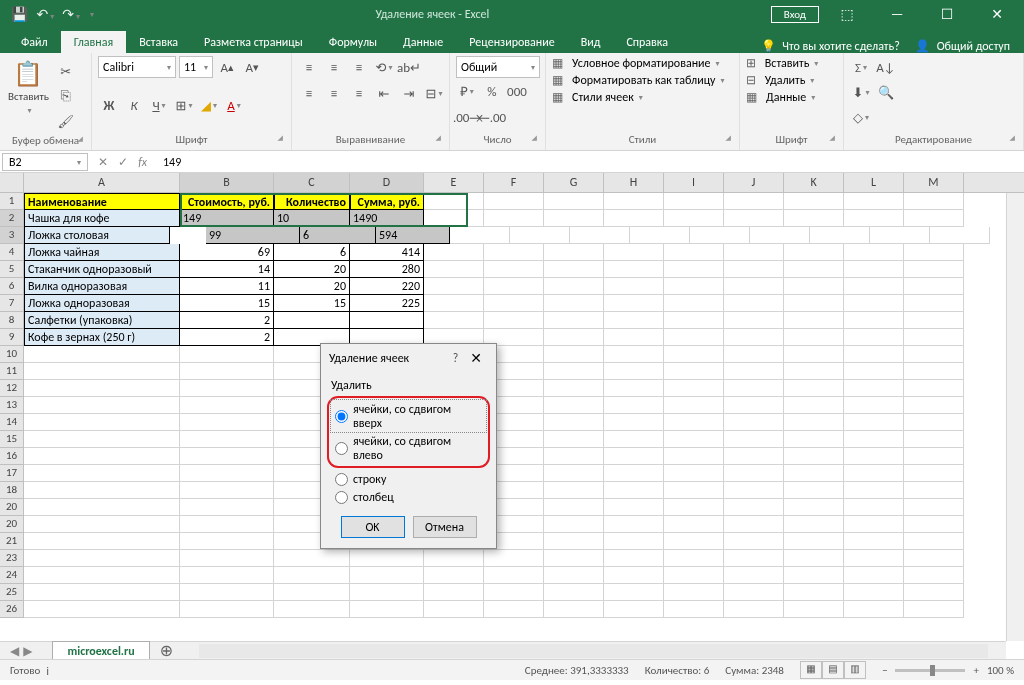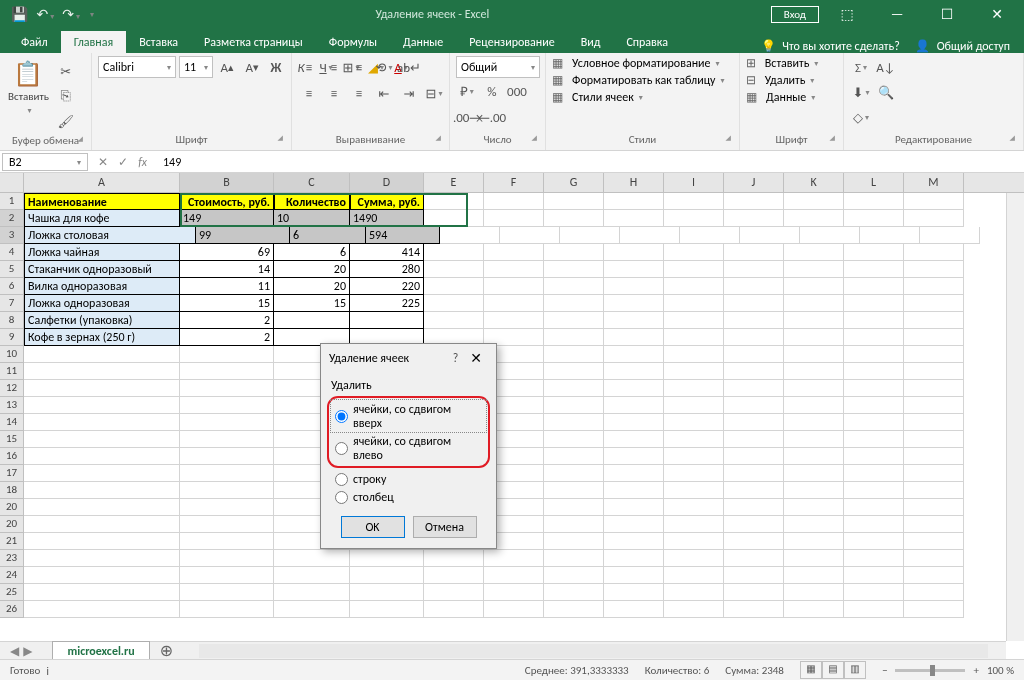--- a/index.html
+++ b/index.html
@@ -140,7 +140,7 @@
     <div class="group-label">Буфер обмена</div>
   </div>
   <div class="ribbon-group" style="width:200px">
-    <div class="group-content" style="flex-direction:row;gap:2px">
+    <div class="group-content" style="flex-direction:column;gap:14px">
       <div class="font-row">
         <div class="font-combo font-name">
             <span>Calibri</span>

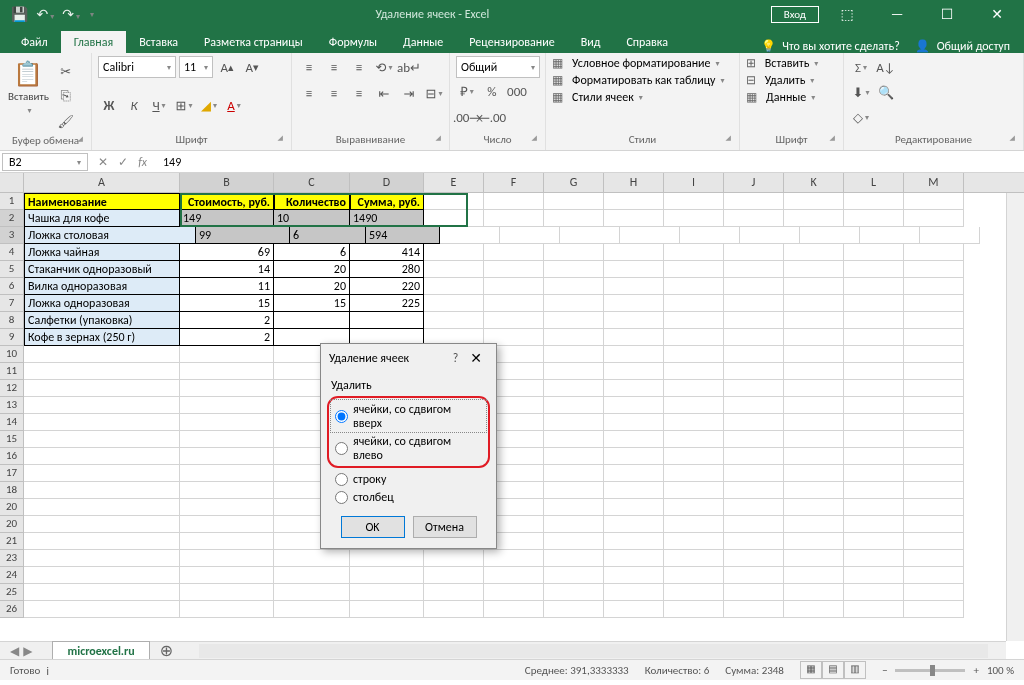--- a/index.html
+++ b/index.html
@@ -311,7 +311,7 @@
       </div>
       <div class="row">
         <div class="row-h sel">3</div>
-        <div class="cell dat" style="width: 172px;">Ложка столовая</div>
+        <div class="cell dat" style="width: 146px;">Ложка столовая</div>
         <div class="cell sel" style="width: 94px;">99</div>
         <div class="cell sel" style="width: 76px;">6</div>
         <div class="cell sel" style="width: 74px;">594</div>

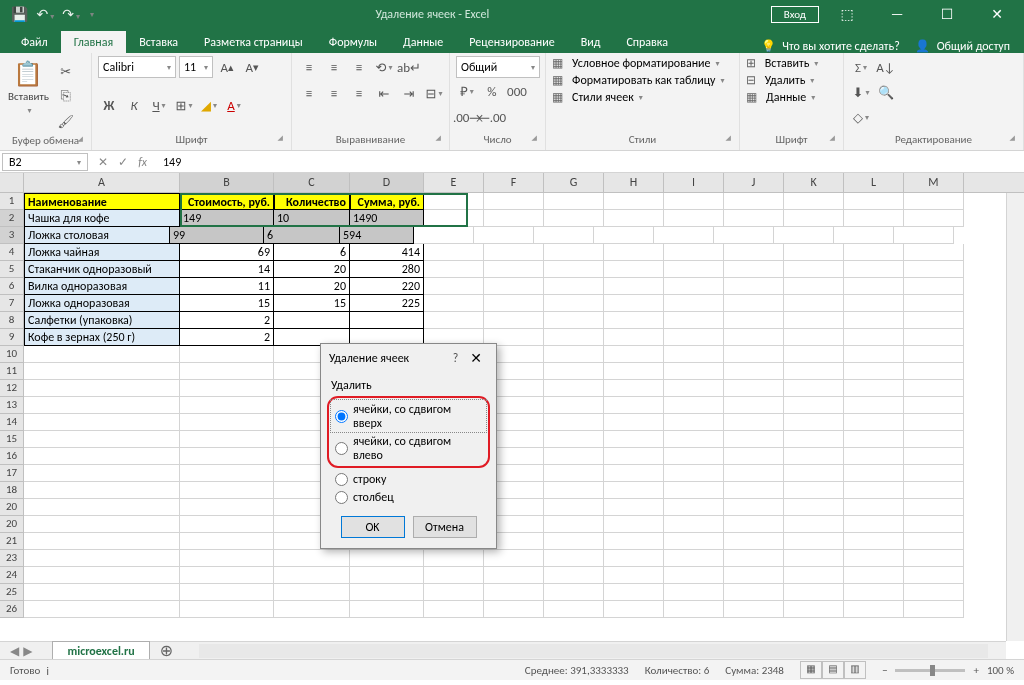--- a/index.html
+++ b/index.html
@@ -312,7 +312,7 @@
       <div class="row">
         <div class="row-h sel">3</div>
         <div class="cell dat" style="width: 146px;">Ложка столовая</div>
-        <div class="cell sel" style="width: 94px;">99</div>
+        <div class="cell sel" style="width: 94px; margin-left: 36px;">99</div>
         <div class="cell sel" style="width: 76px;">6</div>
         <div class="cell sel" style="width: 74px;">594</div>
         <div class="cell empty" style="width: 60px;"></div>

